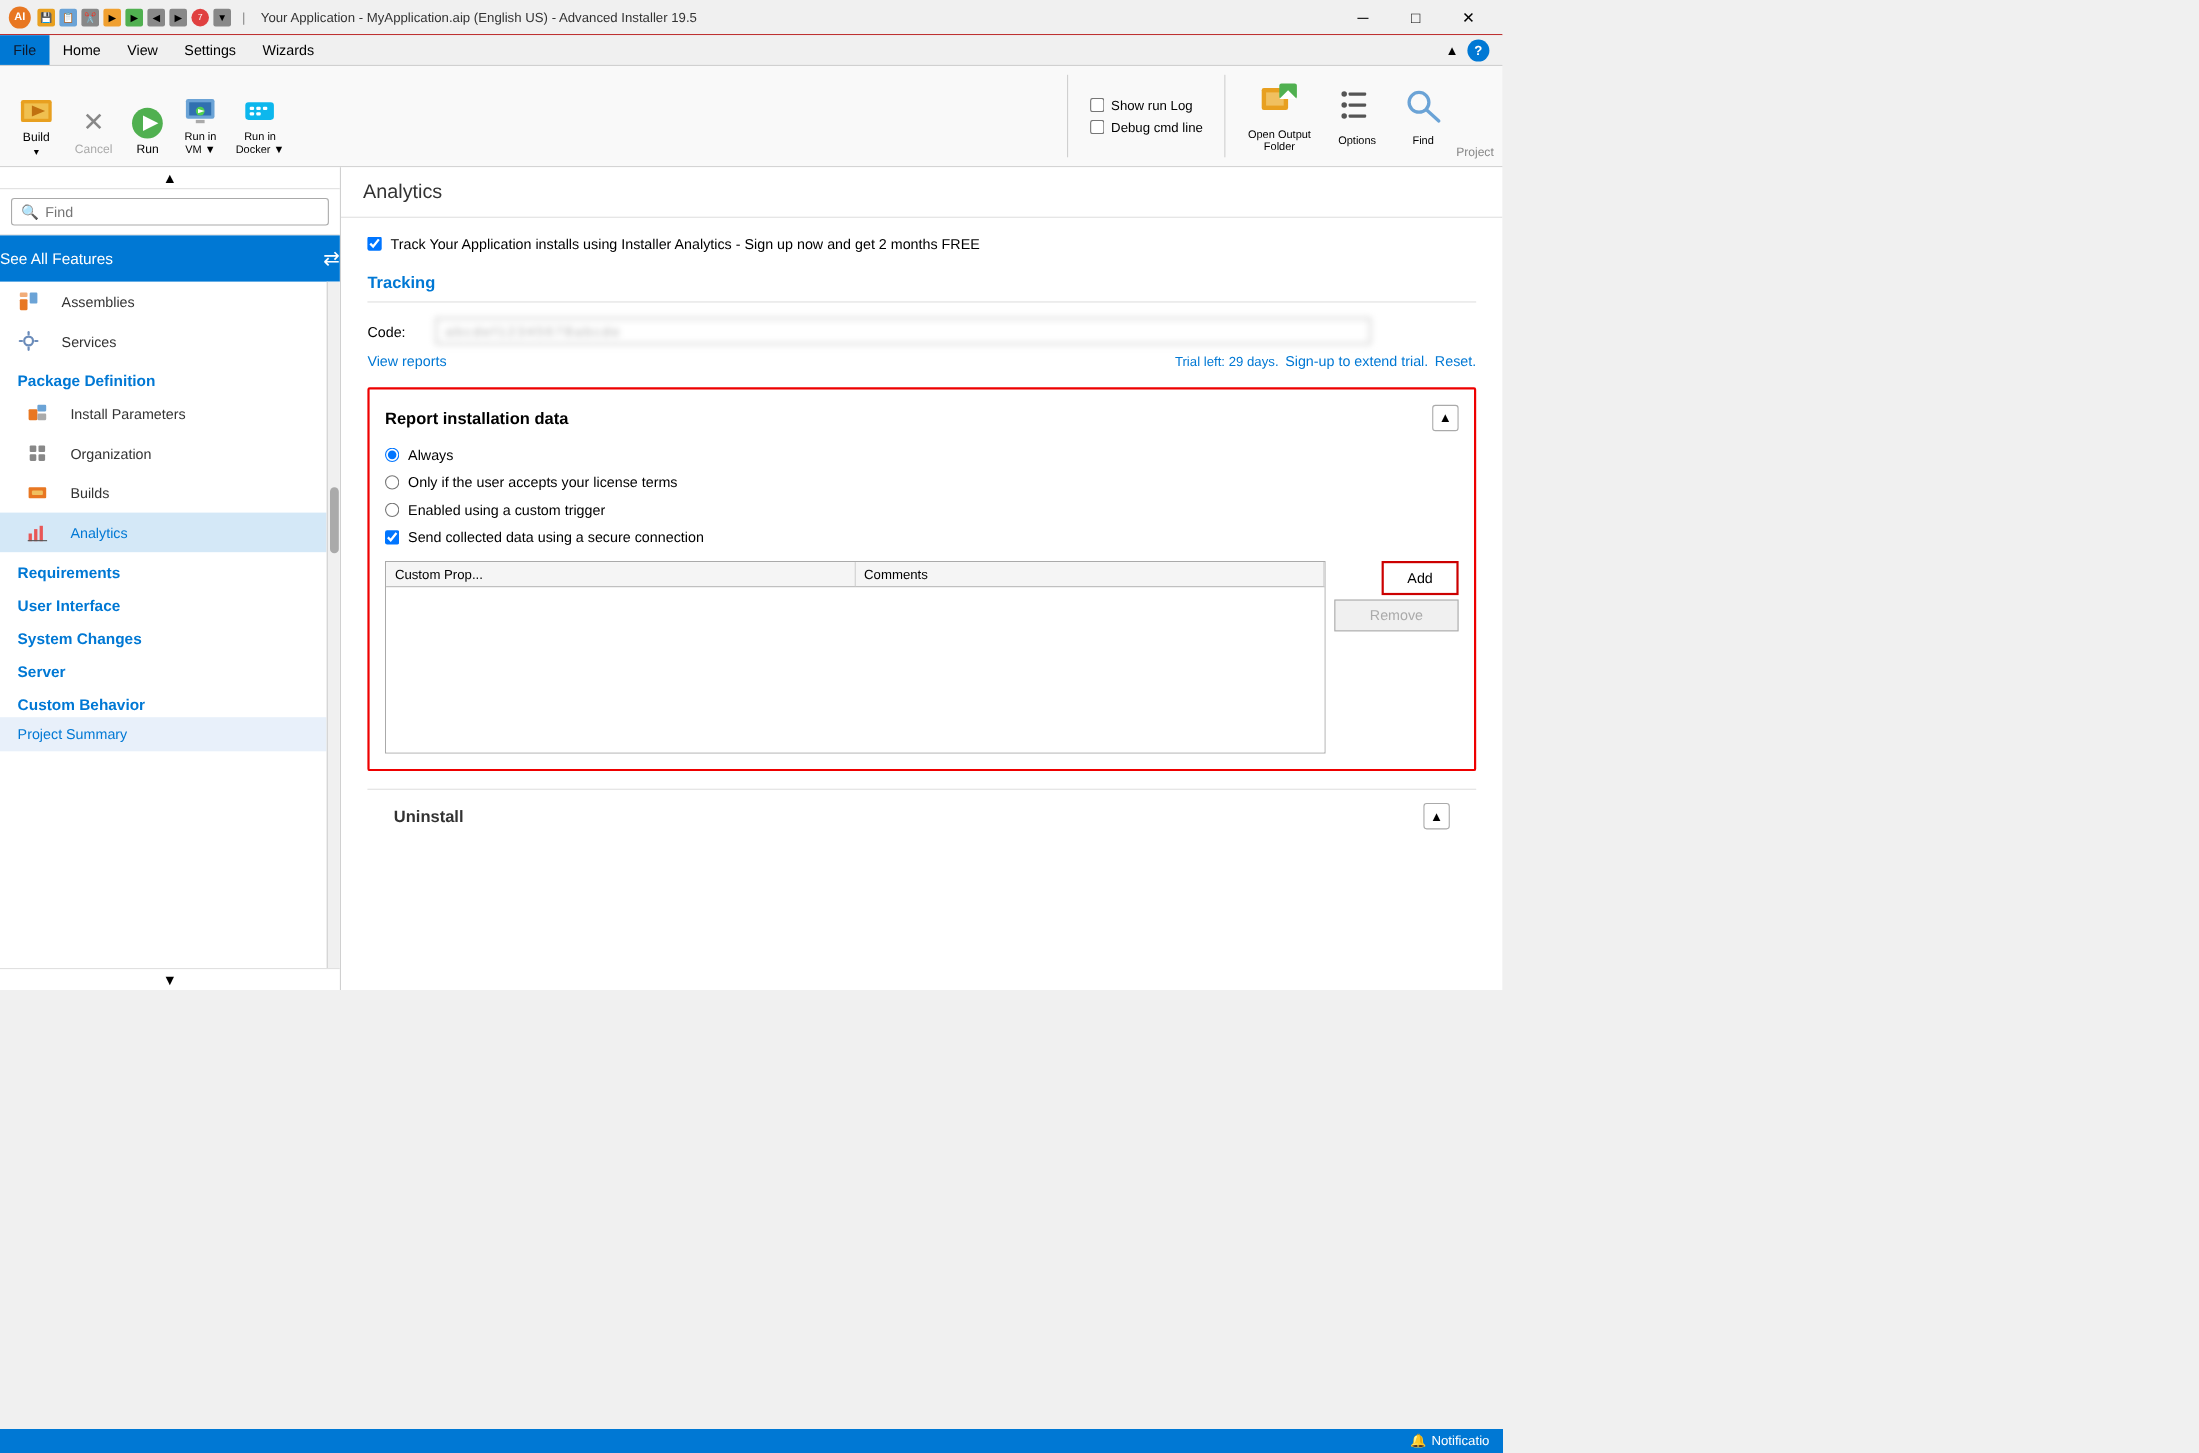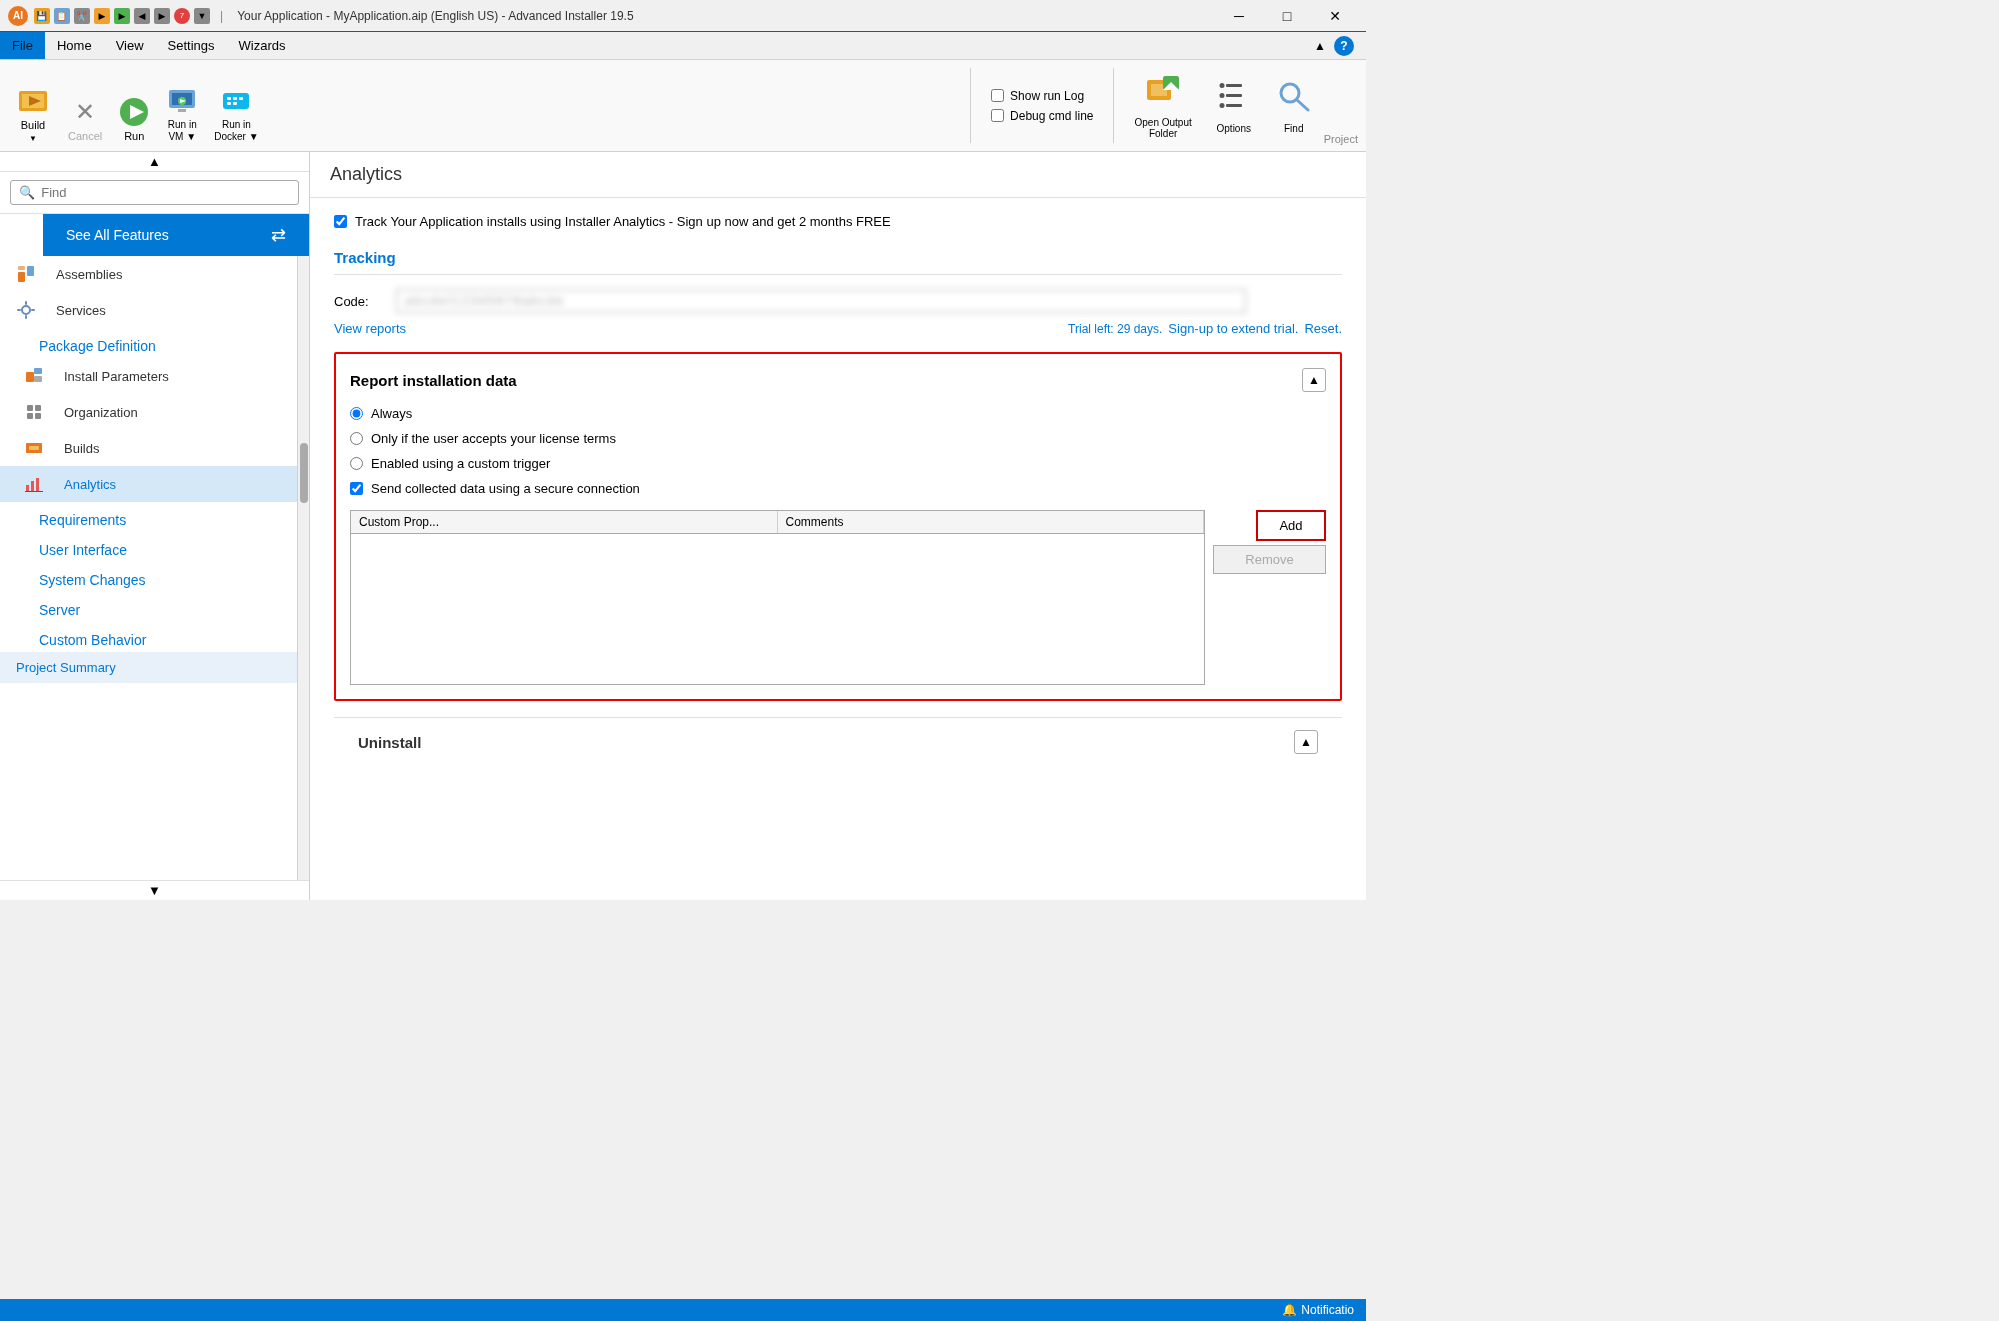--- a/index.html
+++ b/index.html
@@ -42,7 +42,7 @@
     .sidebar-search { padding: 8px 10px; border-bottom: 1px solid #e0e0e0; }
     .sidebar-search-box { display: flex; align-items: center; gap: 6px; border: 1px solid #aaa; border-radius: 3px; padding: 4px 8px; background: white; }
     .sidebar-search-box input { border: none; outline: none; font-size: 13px; flex: 1; color: #666; }
-    .see-all-btn { background: #0078d4; color: white; padding: 10px 23px; display: flex; align-items: center; justify-content: space-between; cursor: pointer; font-size: 14px; font-weight: 500; margin-left: 43px; }
+    .see-all-btn { background: #0078d4; color: white; padding: 10px 0; display: flex; align-items: center; justify-content: space-between; cursor: pointer; font-size: 14px; font-weight: 500; }
     .sidebar-item { display: flex; align-items: center; gap: 20px; padding: 8px 16px; cursor: pointer; font-size: 13px; color: #333; }
     .sidebar-item.active { background: #d4e8f7; color: #0078d4; }
     .sidebar-item-icon { width: 20px; height: 20px; display: flex; align-items: center; justify-content: center; font-size: 16px; }

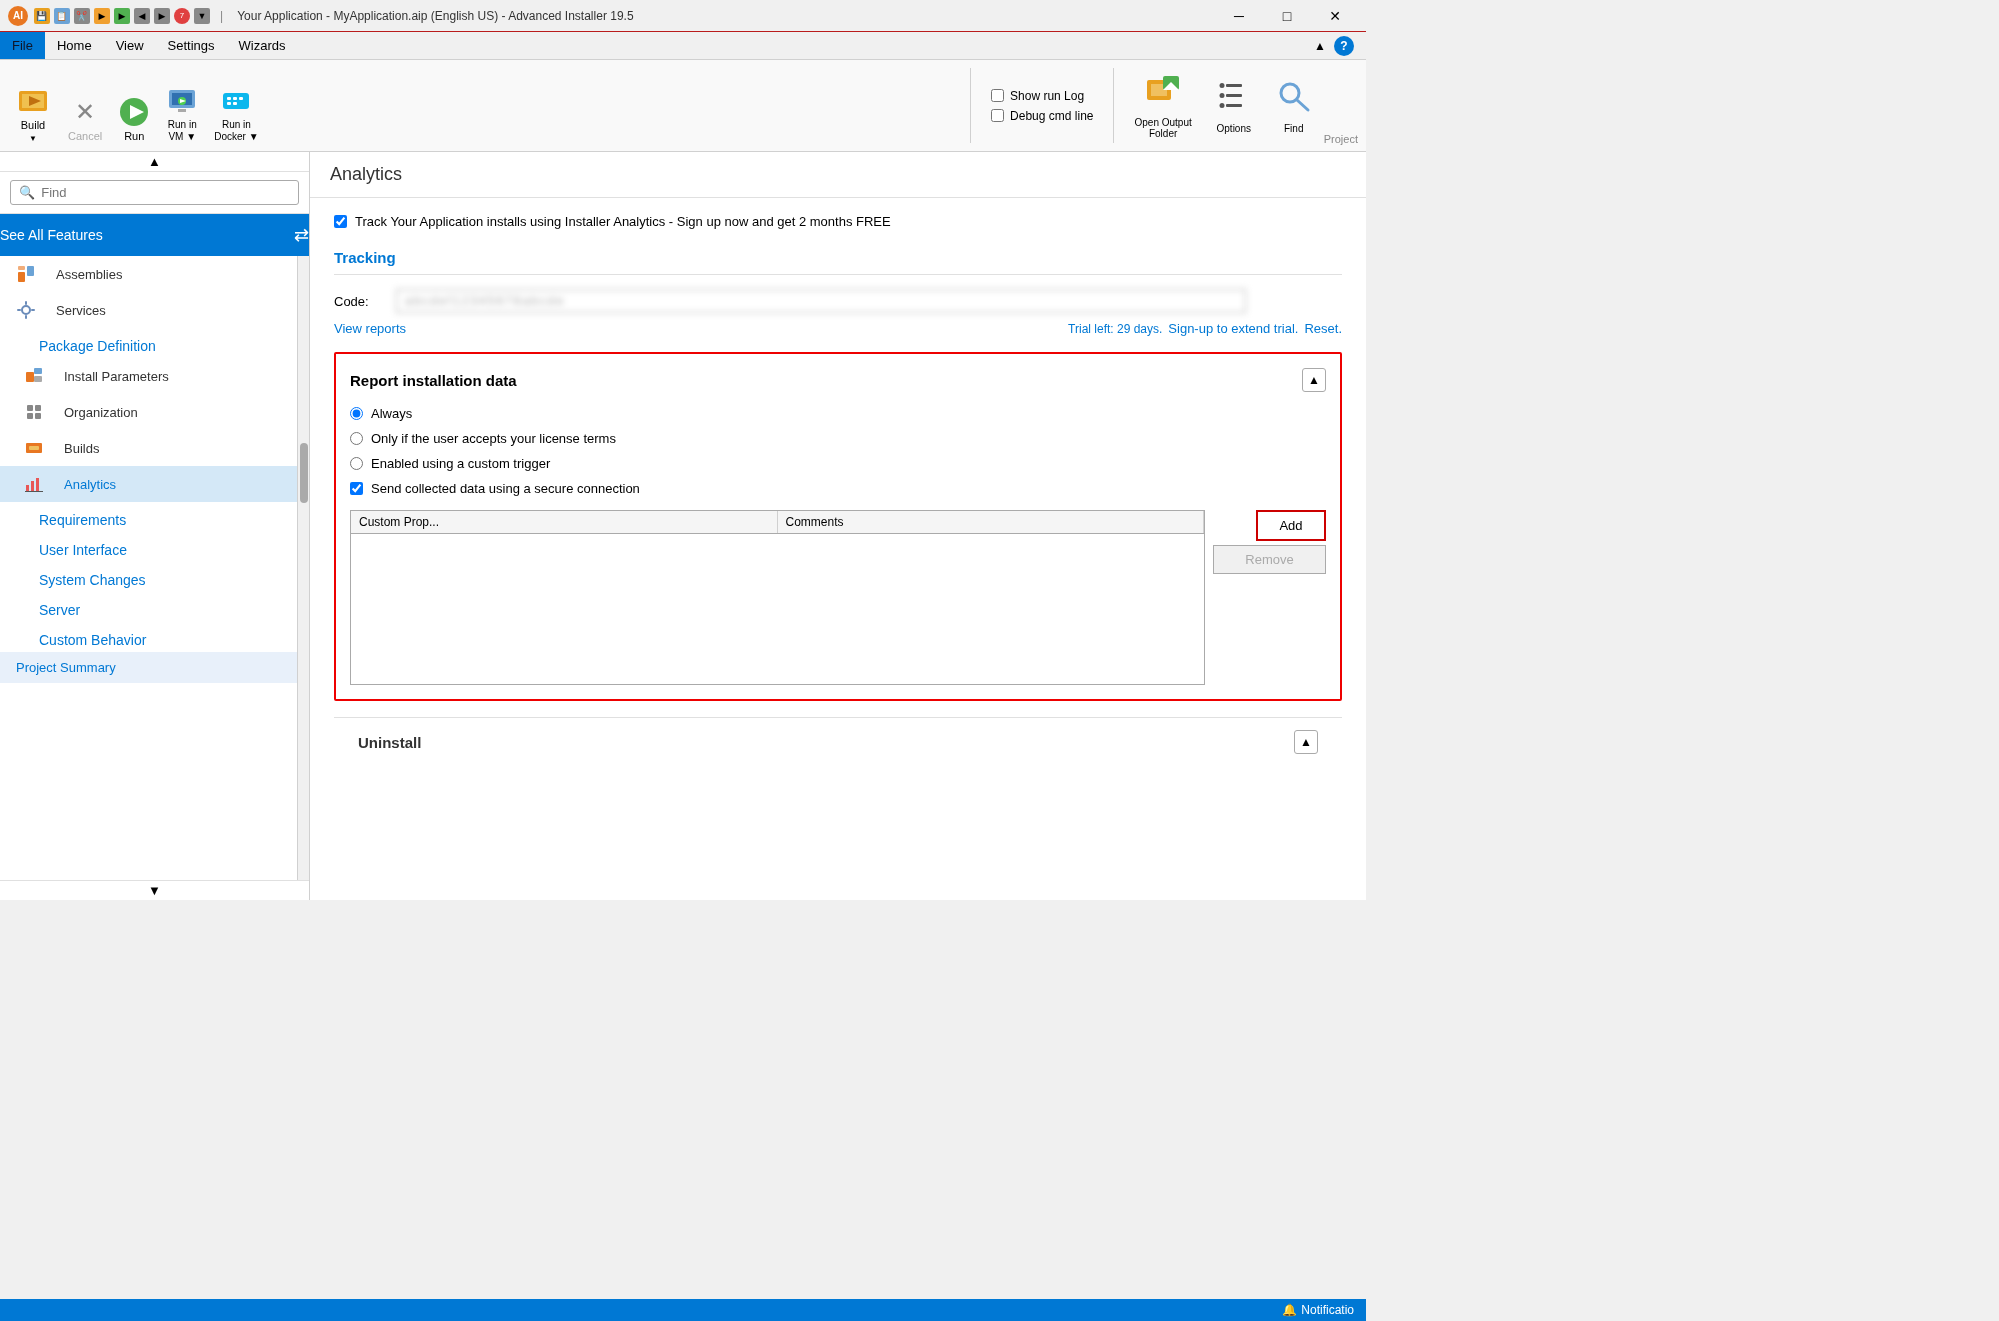--- a/index.html
+++ b/index.html
@@ -46,7 +46,7 @@
     .sidebar-item { display: flex; align-items: center; gap: 20px; padding: 8px 16px; cursor: pointer; font-size: 13px; color: #333; }
     .sidebar-item.active { background: #d4e8f7; color: #0078d4; }
     .sidebar-item-icon { width: 20px; height: 20px; display: flex; align-items: center; justify-content: center; font-size: 16px; }
-    .sidebar-section { padding: 10px 16px 4px 16px; font-size: 14px; font-weight: 400; color: #0078d4; cursor: pointer; margin-left: 23px; }
+    .sidebar-section { padding: 10px 16px 4px 16px; font-size: 14px; font-weight: 700; color: #0078d4; cursor: pointer; }
 
     
     .content-area { flex: 1; background: white; overflow-y: auto; padding: 0; }

